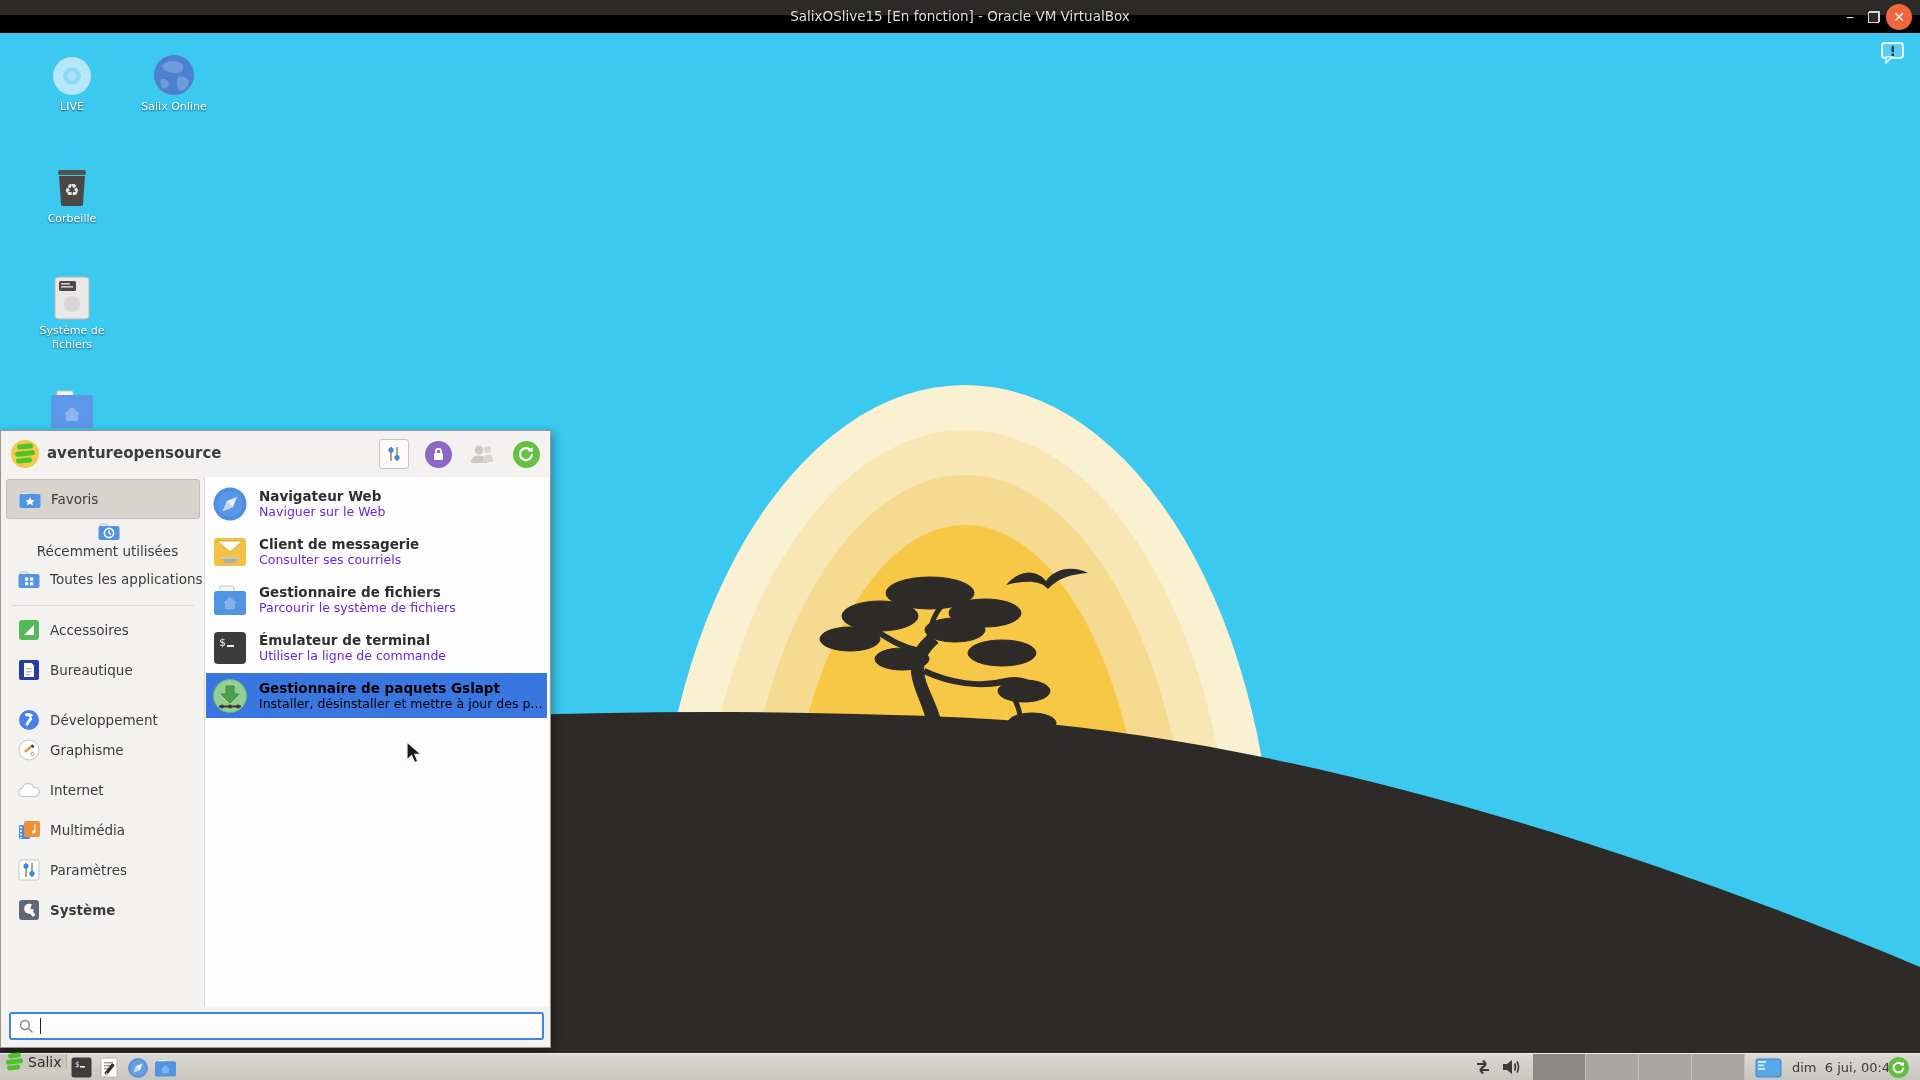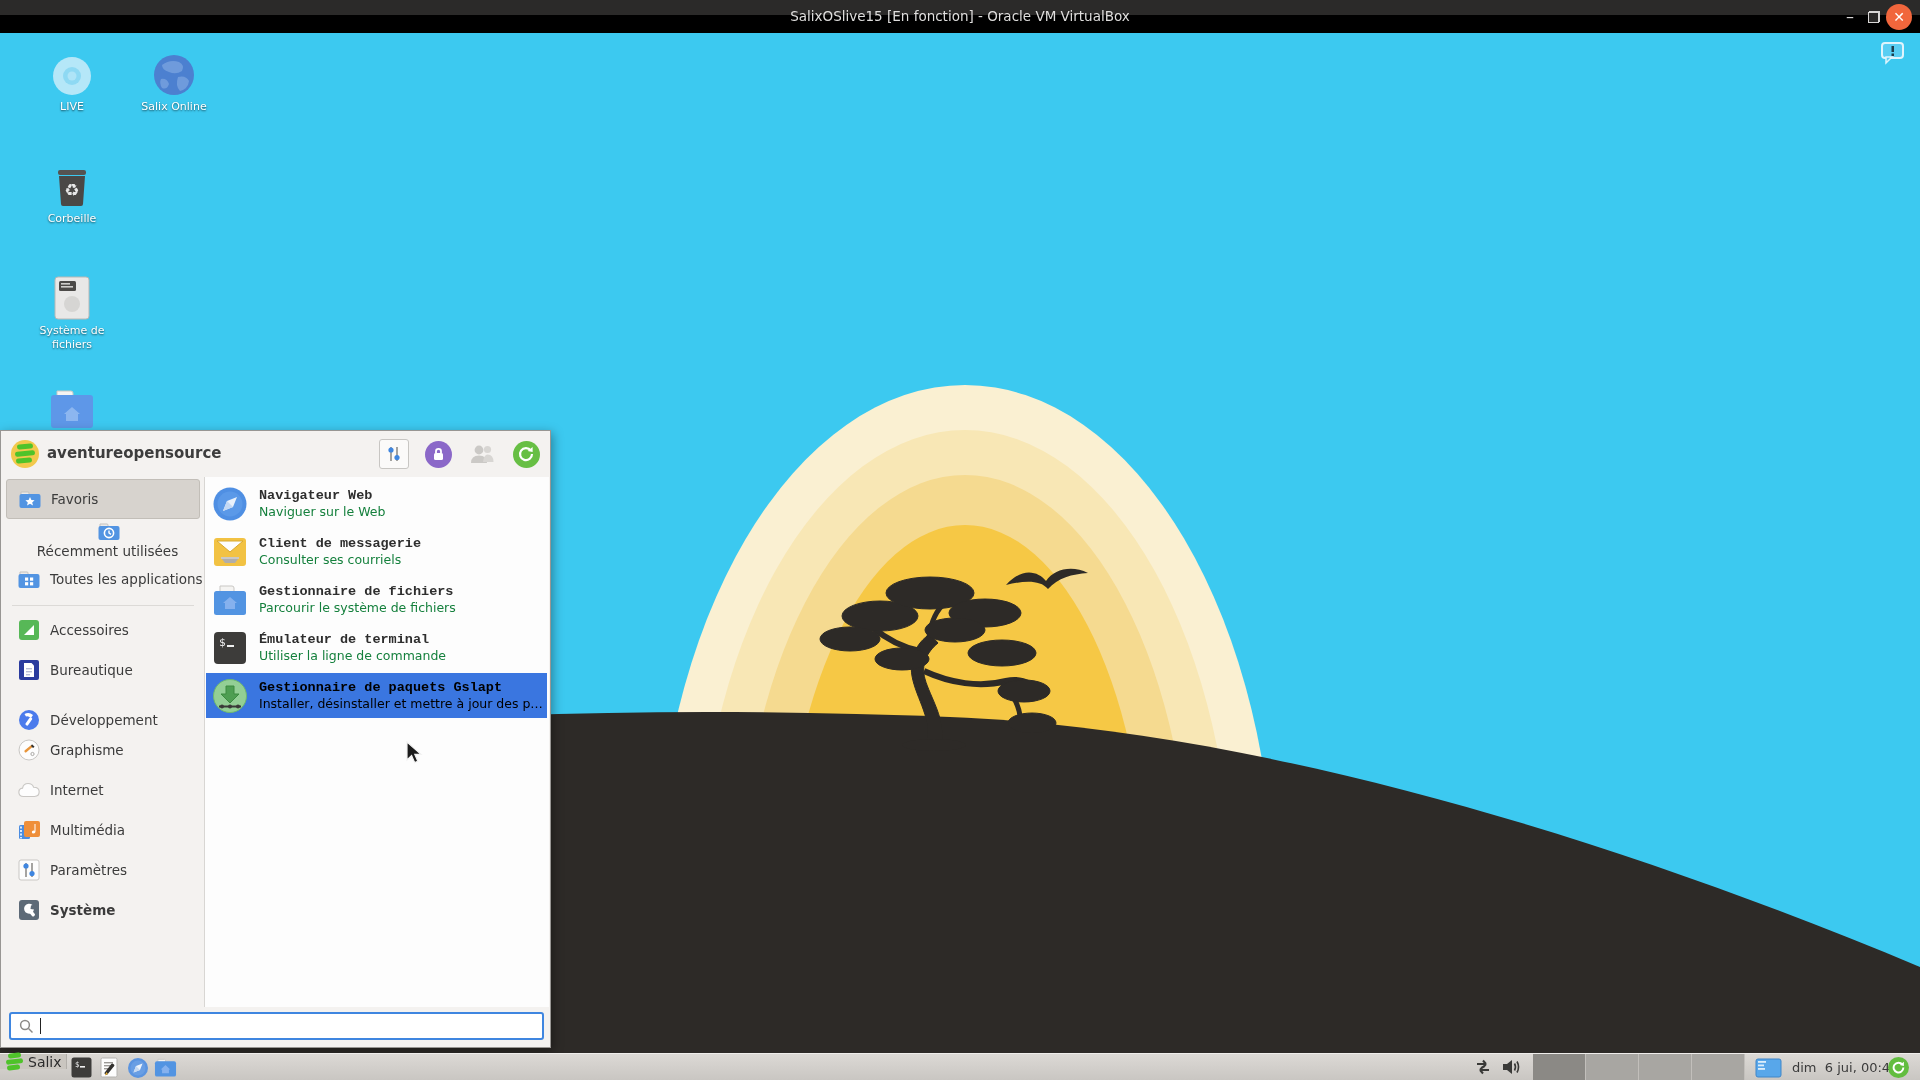--- a/index.html
+++ b/index.html
@@ -62,7 +62,7 @@
   .app{position:absolute;left:1px;width:341px;height:45px;display:flex;align-items:center;}
   .app .aic{width:36px;height:36px;margin-left:6px;flex:0 0 36px;display:flex;align-items:center;justify-content:center;}
   .app .atxt{margin-left:11px;min-width:0;}
-  .app .t1{font-size:13.5px;font-weight:bold;color:#2e2e2e;line-height:16px;white-space:nowrap;font-family:Liberation Mono, monospace;}
+  .app .t1{font-size:13.5px;font-weight:bold;color:#2e2e2e;line-height:16px;white-space:nowrap;}
   .app .t2{font-size:12.5px;color:#15803d;line-height:15px;white-space:nowrap;overflow:hidden;text-overflow:ellipsis;max-width:288px;}
   .app.selected{background:#3a76e0;}
   .app.selected .t1,.app.selected .t2{color:#000000;}

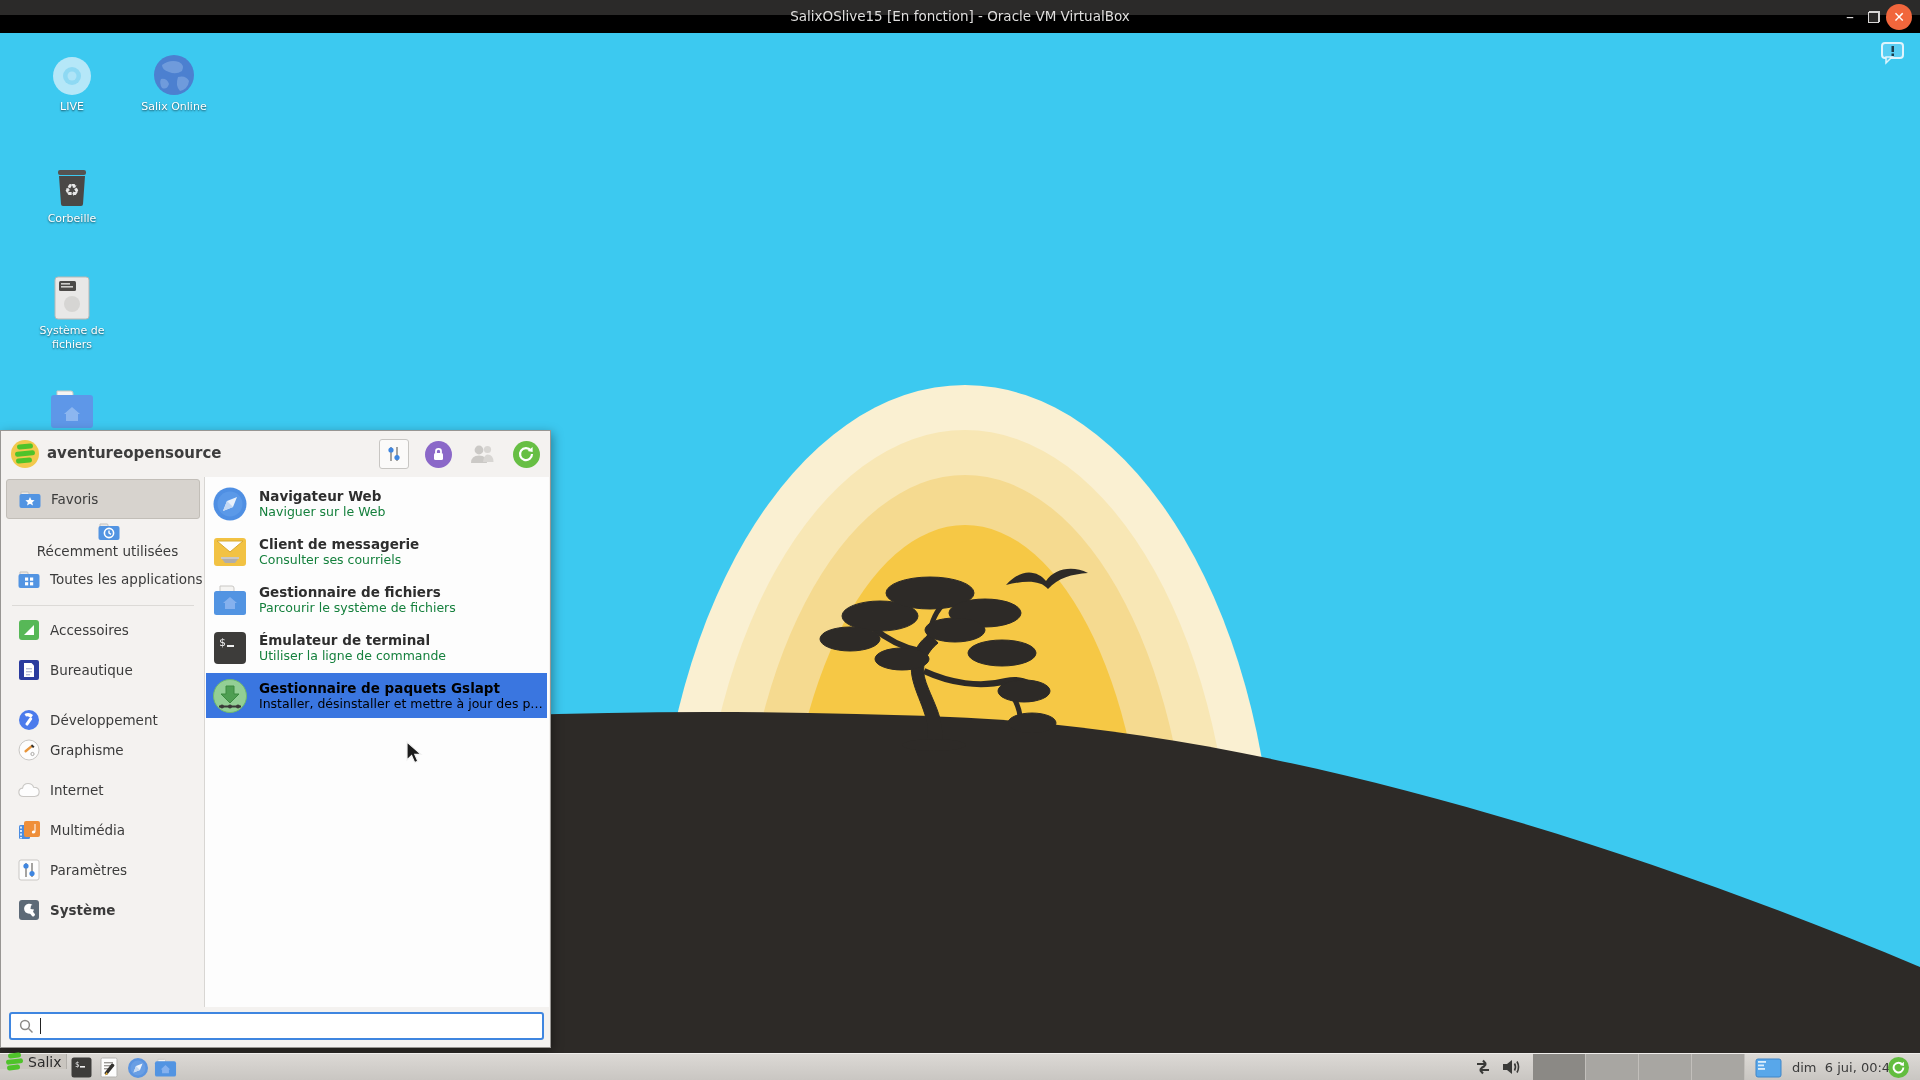--- a/index.html
+++ b/index.html
@@ -63,7 +63,7 @@
   .app .aic{width:36px;height:36px;margin-left:6px;flex:0 0 36px;display:flex;align-items:center;justify-content:center;}
   .app .atxt{margin-left:11px;min-width:0;}
   .app .t1{font-size:13.5px;font-weight:bold;color:#2e2e2e;line-height:16px;white-space:nowrap;}
-  .app .t2{font-size:12.5px;color:#15803d;line-height:15px;white-space:nowrap;overflow:hidden;text-overflow:ellipsis;max-width:288px;}
+  .app .t2{font-size:12.5px;color:#6d28d9;line-height:15px;white-space:nowrap;overflow:hidden;text-overflow:ellipsis;max-width:288px;}
   .app.selected{background:#3a76e0;}
   .app.selected .t1,.app.selected .t2{color:#000000;}
 

